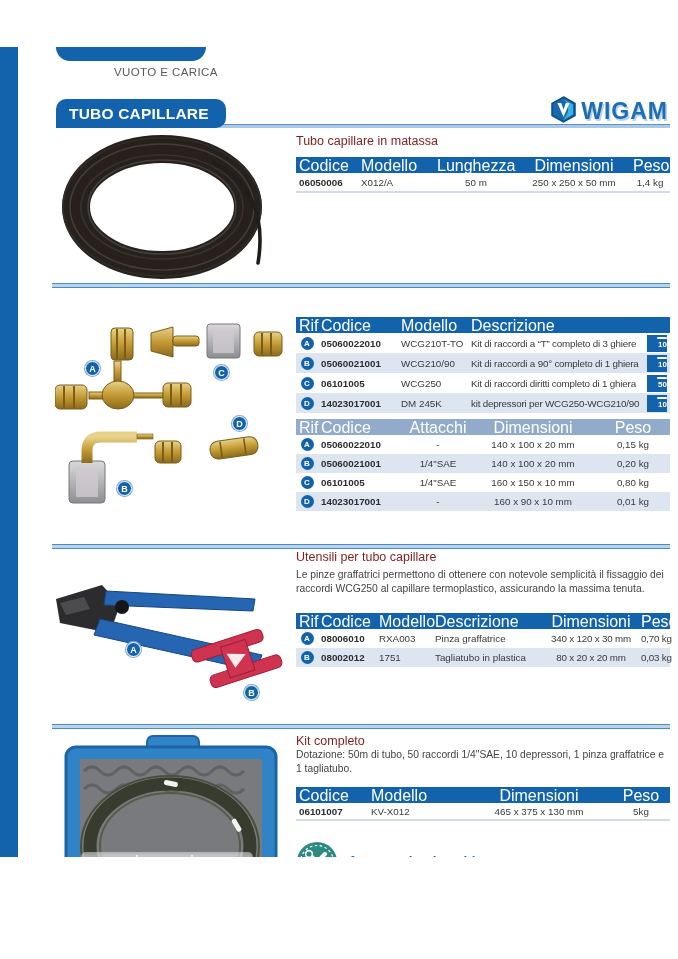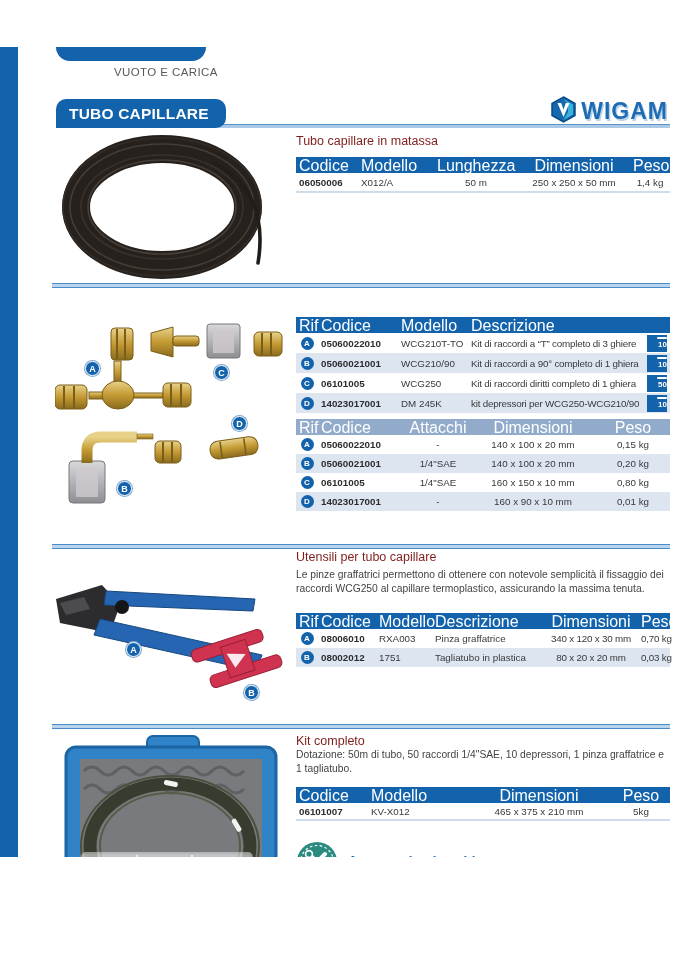--- a/index.html
+++ b/index.html
@@ -395,7 +395,7 @@
     <div class="trow g4 h18 hairline">
       <span class="cell b">06101007</span>
       <span class="cell">KV-X012</span>
-      <span class="cell c">465 x 375 x 210 mm</span>
+      <span class="cell c">465 x 375 x 130 mm</span>
       <span class="cell c">5kg</span>
     </div>
   </div>

